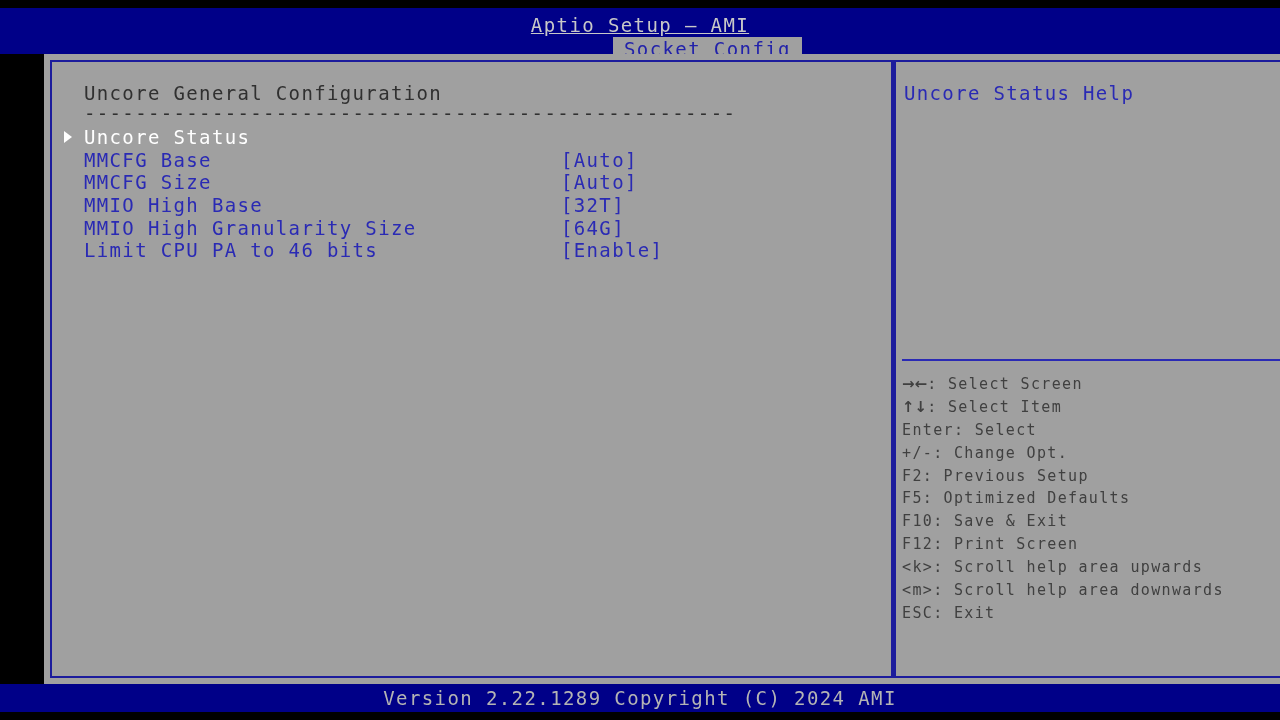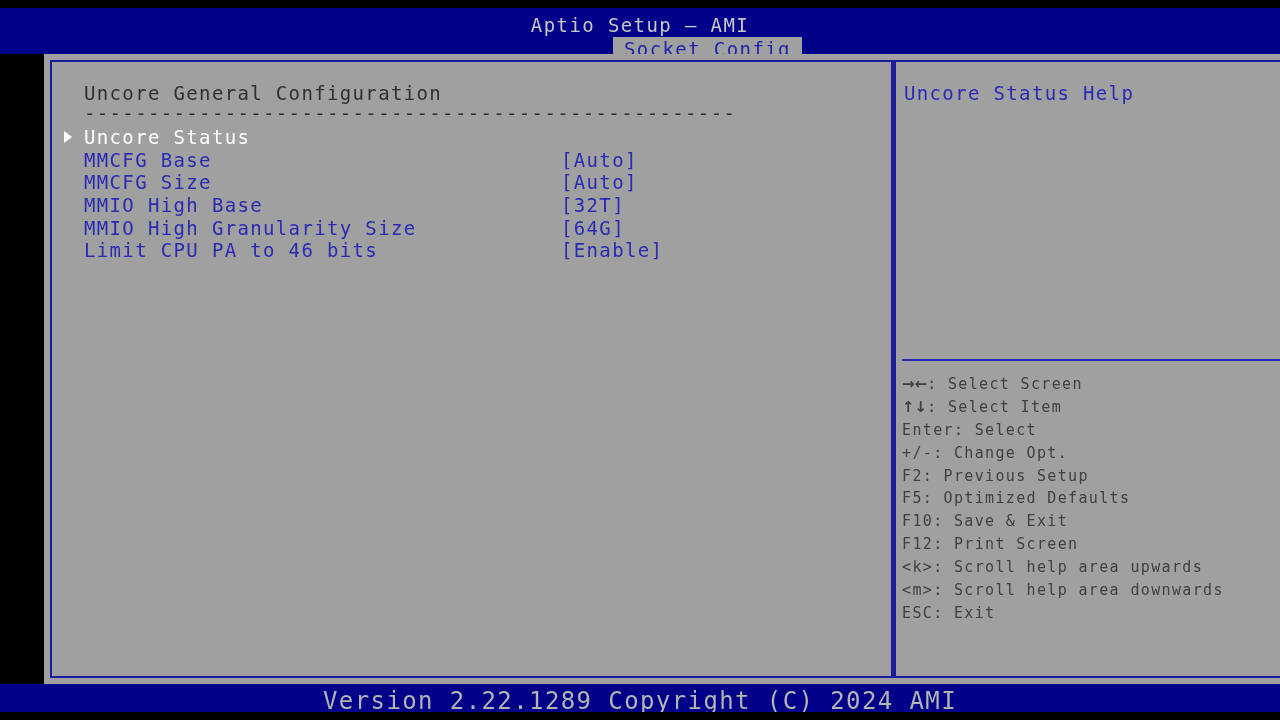--- a/index.html
+++ b/index.html
@@ -40,6 +40,7 @@
     font-size: 19px;
     letter-spacing: 1.4px;
     white-space: pre;
+    text-decoration: underline;
   }
   .tabstrip {
     position: absolute;

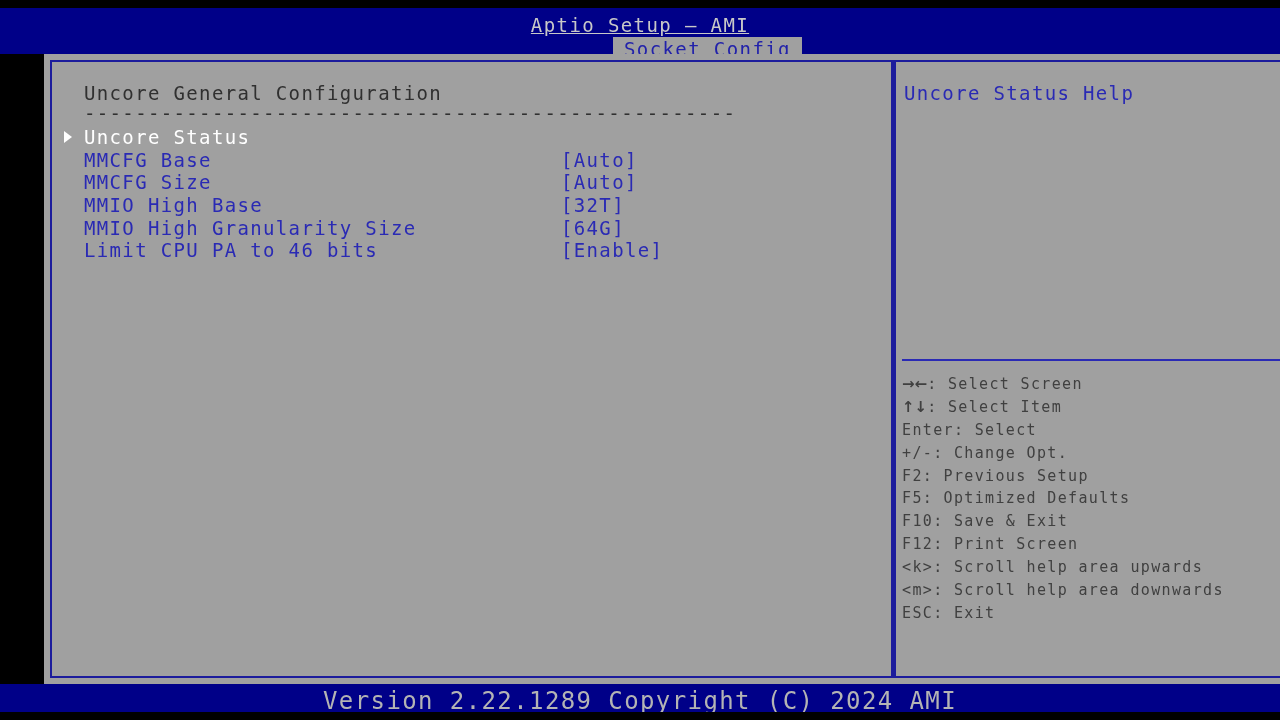--- a/index.html
+++ b/index.html
@@ -217,7 +217,7 @@
     width: 1280px;
     text-align: center;
     color: #b4b4b4;
-    font-size: 24px;
+    font-size: 19px;
     letter-spacing: 1.4px;
     white-space: pre;
   }

